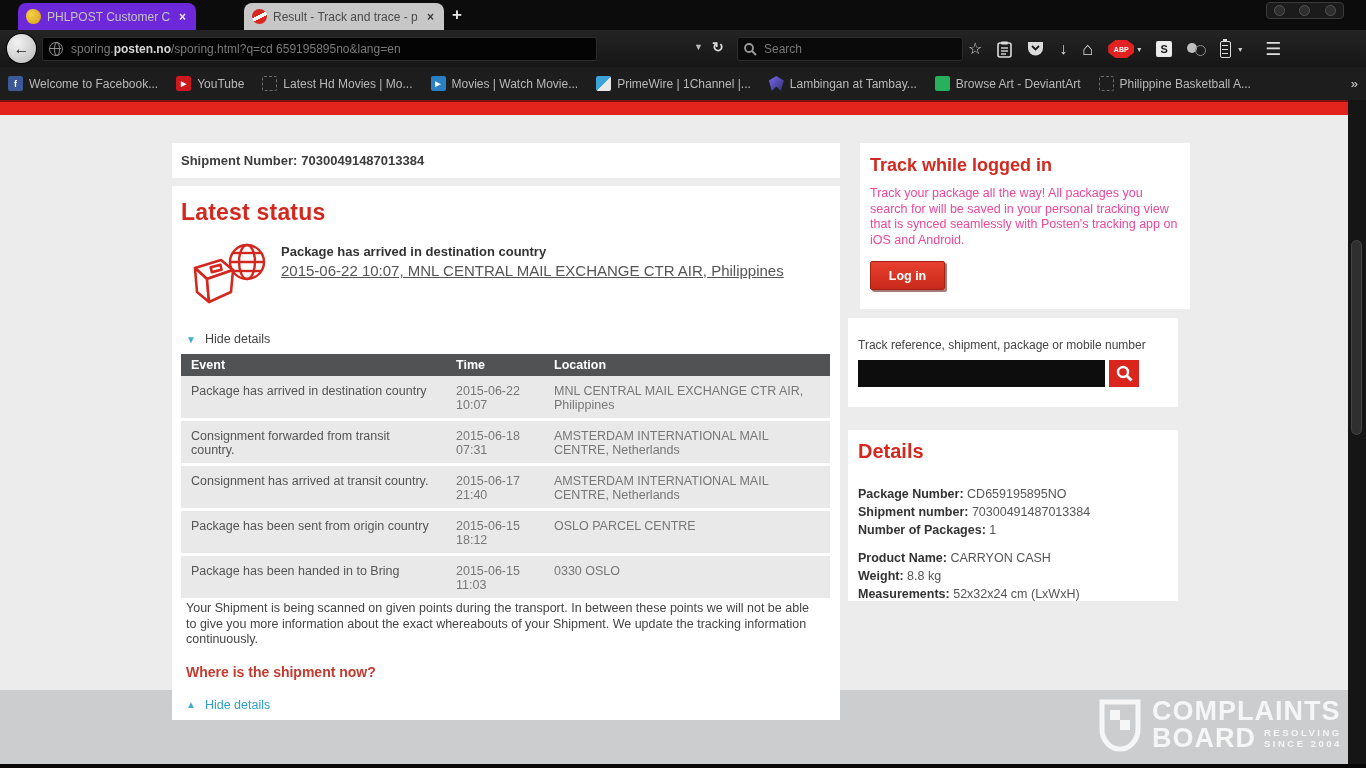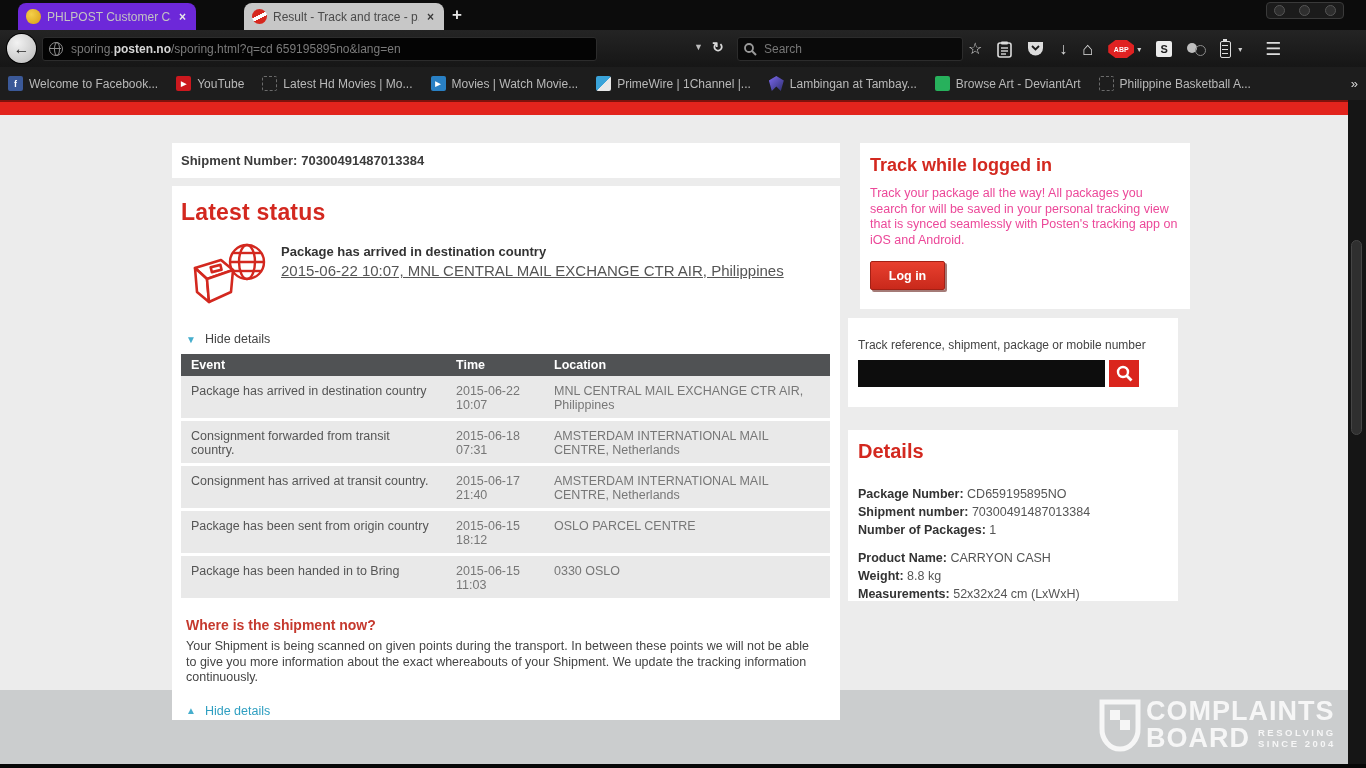--- a/index.html
+++ b/index.html
@@ -322,8 +322,8 @@
     </tbody>
       </table>
 
+    <div id="where-body">Your Shipment is being scanned on given points during the transport. In between these points we will not be able to give you more information about the exact whereabouts of your Shipment. We update the tracking information continuously.</div>
     <div id="where-heading">Where is the shipment now?</div>
-    <div id="where-body">Your Shipment is being scanned on given points during the transport. In between these points we will not be able to give you more information about the exact whereabouts of your Shipment. We update the tracking information continuously.</div>
 
     <div class="toggle" style="margin-top:18px;">
       <span class="tri">▲</span>

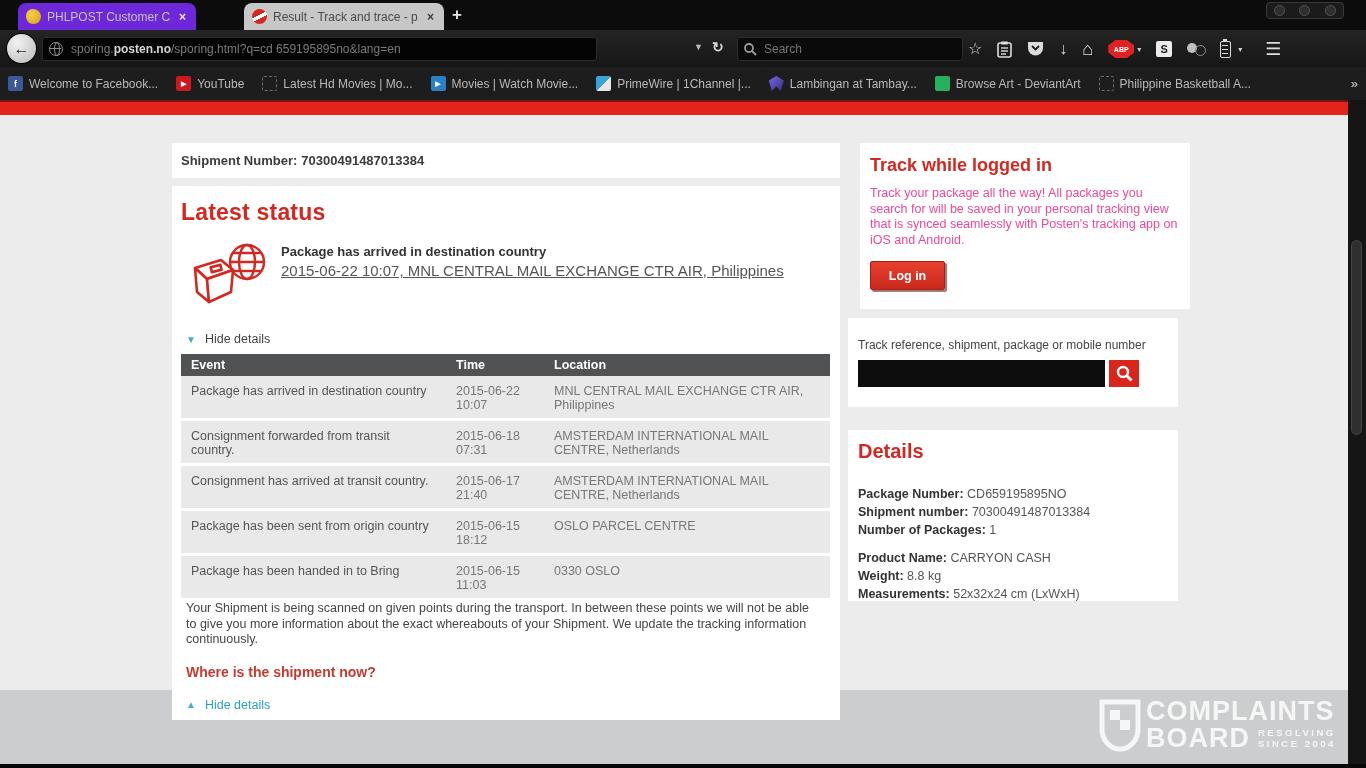--- a/index.html
+++ b/index.html
@@ -131,7 +131,7 @@
   #details-heading { font-size:20px; margin-bottom:24px; }
 
   
-  #watermark { position:absolute; left:1098px; top:598px; display:flex; gap:4px; color:rgba(255,255,255,0.82); }
+  #watermark { position:absolute; left:1098px; top:598px; display:flex; gap:10px; color:rgba(255,255,255,0.82); }
   #wm-text .l1 { font-size:27px; font-weight:bold; letter-spacing:1px; line-height:27px; }
   #wm-row2 { display:flex; align-items:flex-end; gap:8px; }
   #wm-tag { font-size:9.5px; font-weight:bold; letter-spacing:2.5px; line-height:11px; padding-bottom:3px; }

